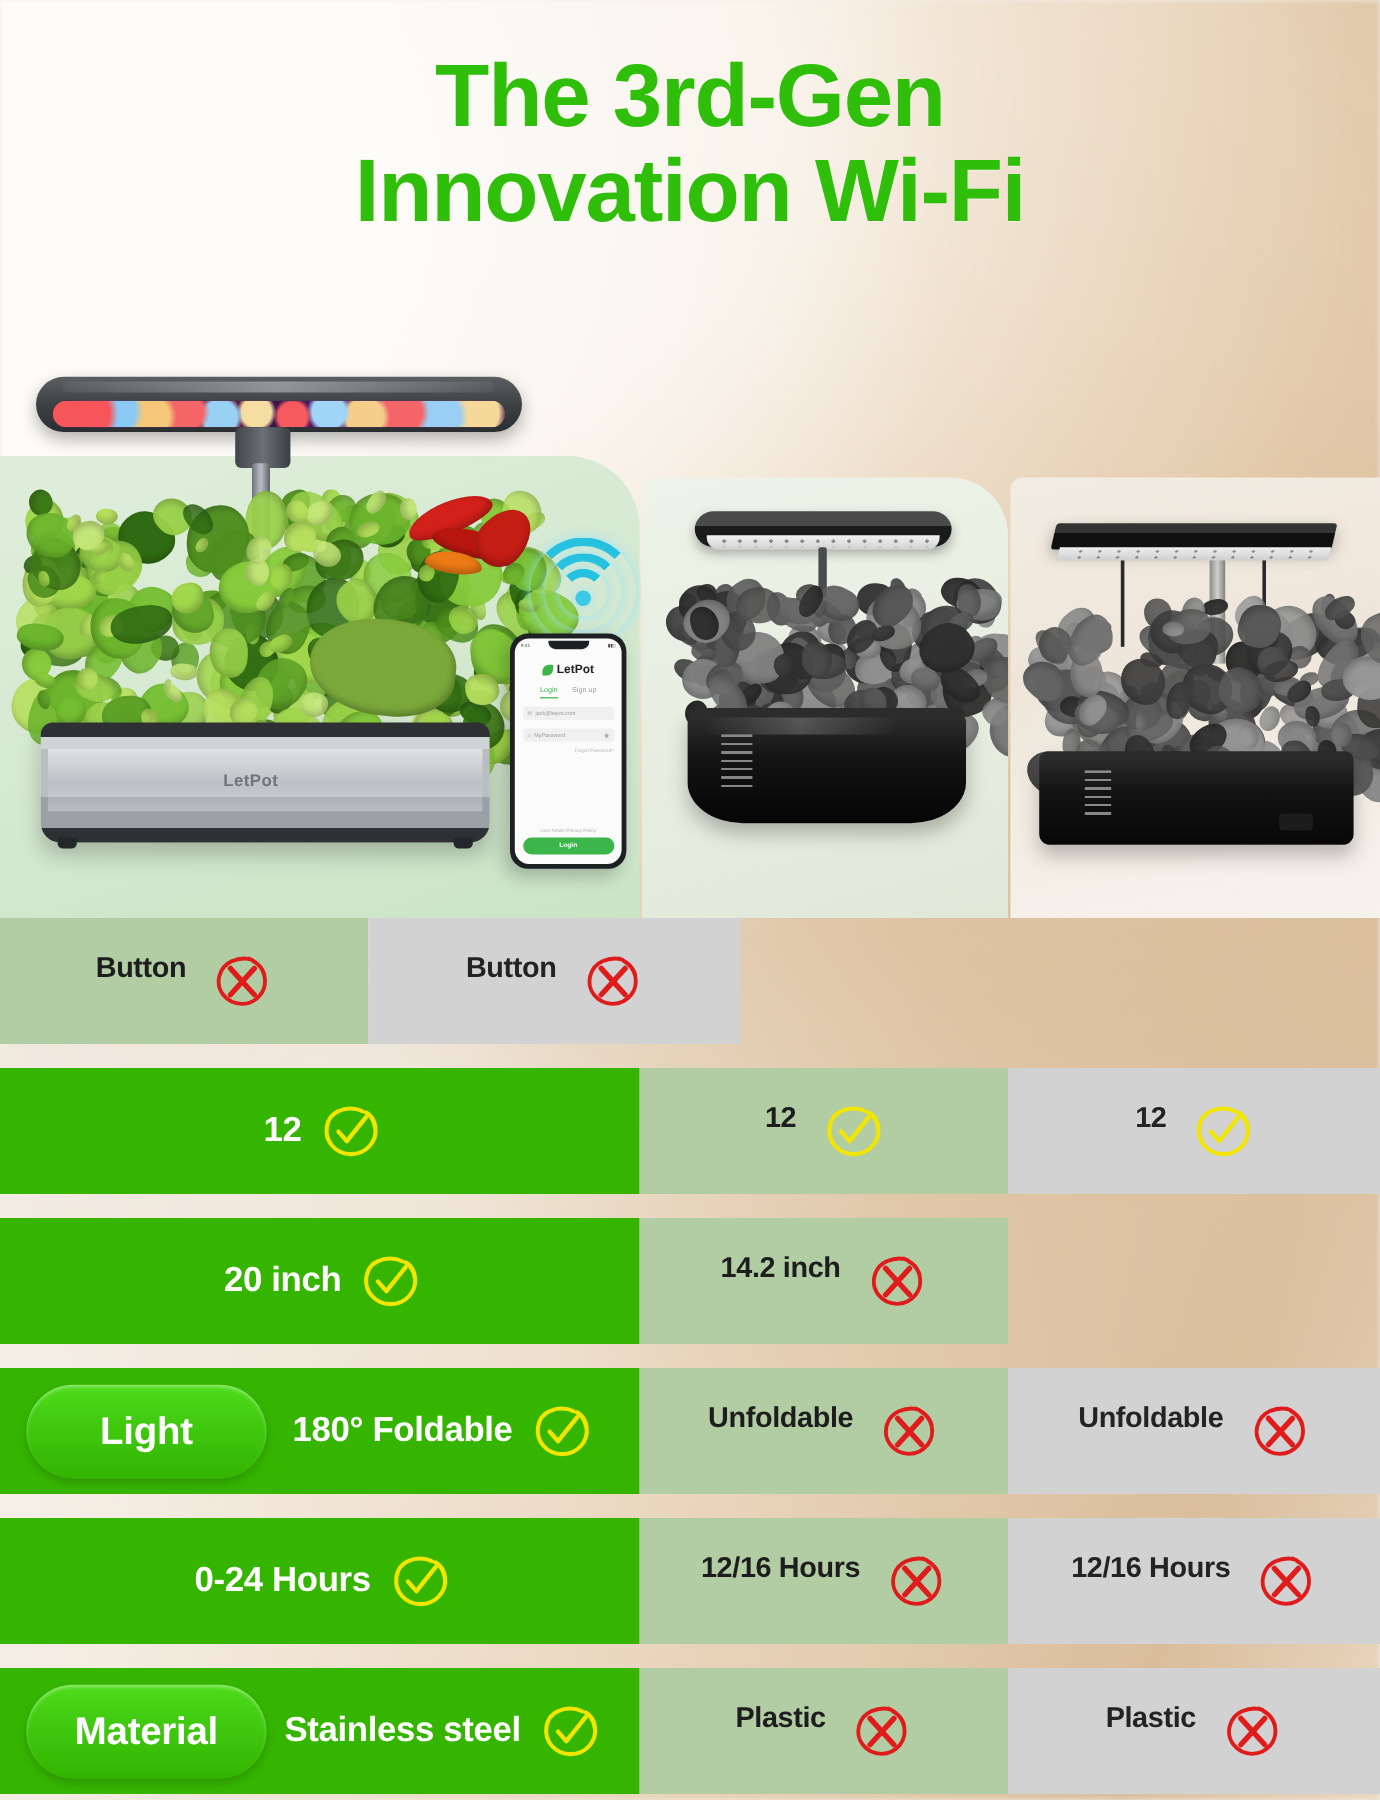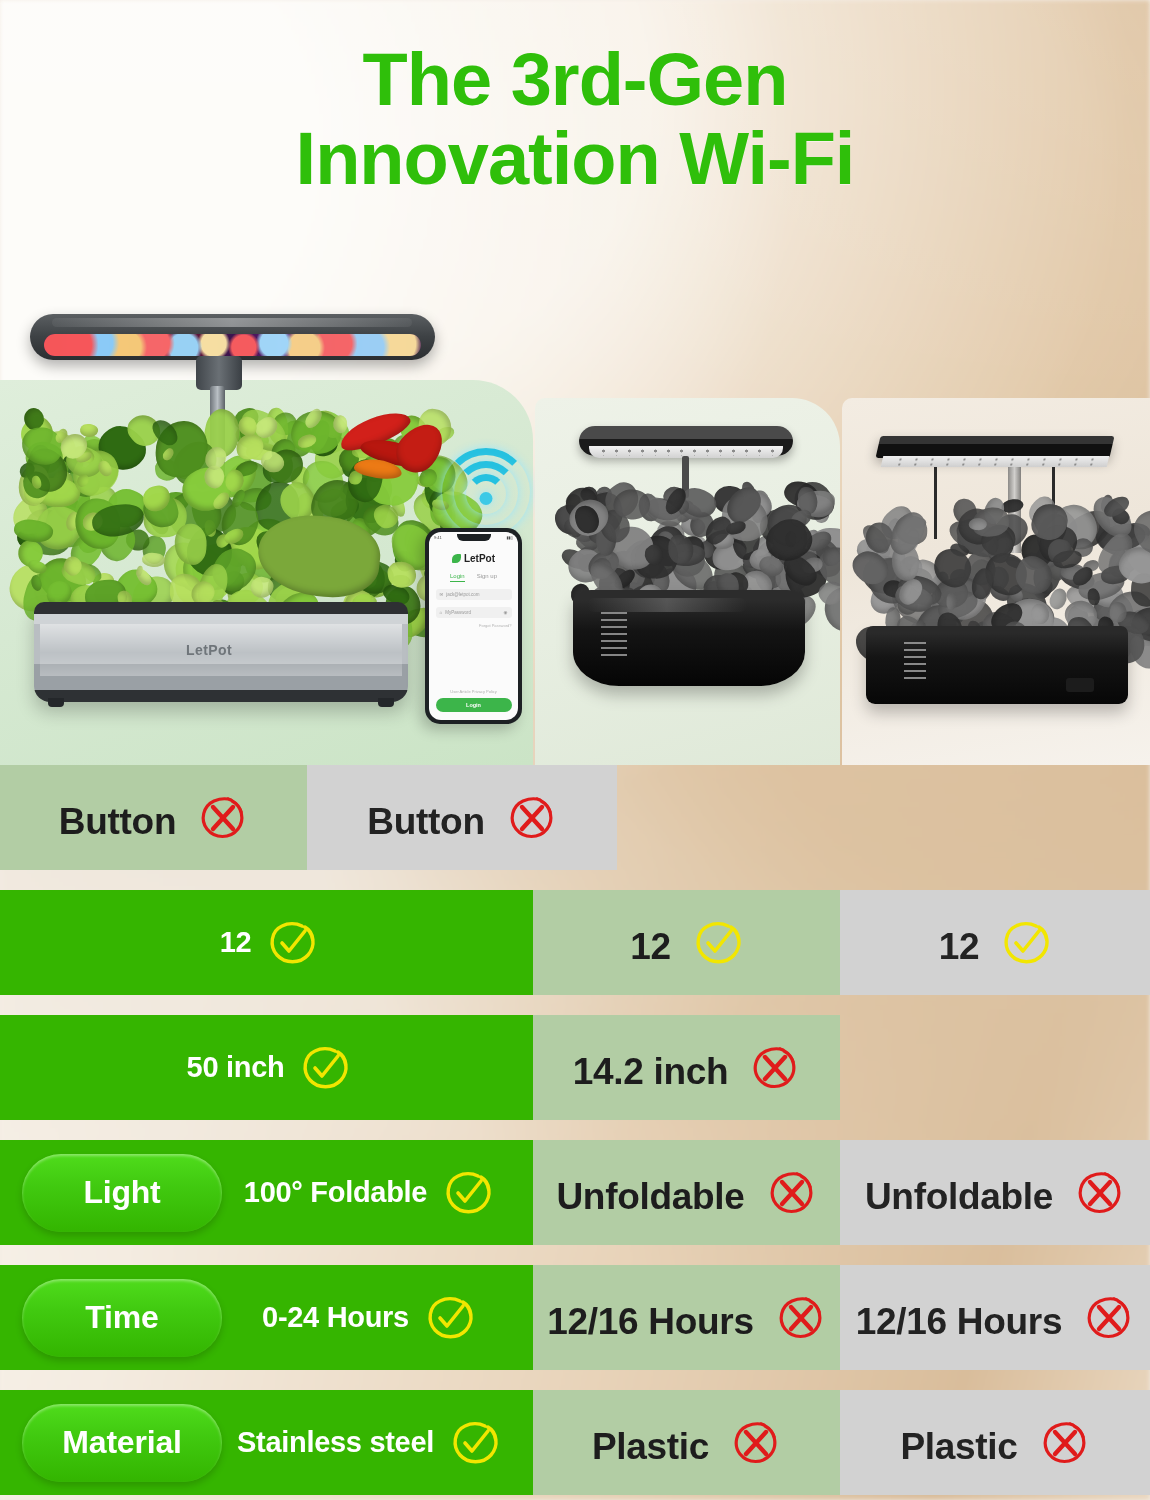--- a/index.html
+++ b/index.html
@@ -189,7 +189,7 @@
     flex:1;display:flex;align-items:center;justify-content:center;gap:16px;
     color:#fff;font-weight:700;font-size:29px;letter-spacing:-.3px;padding-right:18px;
   }
-  .othval{display:flex;align-items:flex-end;gap:22px;color:#1d1d1d;font-weight:700;font-size:37px;letter-spacing:-.3px;}
+  .othval{display:flex;align-items:flex-start;gap:22px;color:#1d1d1d;font-weight:700;font-size:24px;letter-spacing:-.3px;}
   .othval.gray{color:#232323;}
 
   

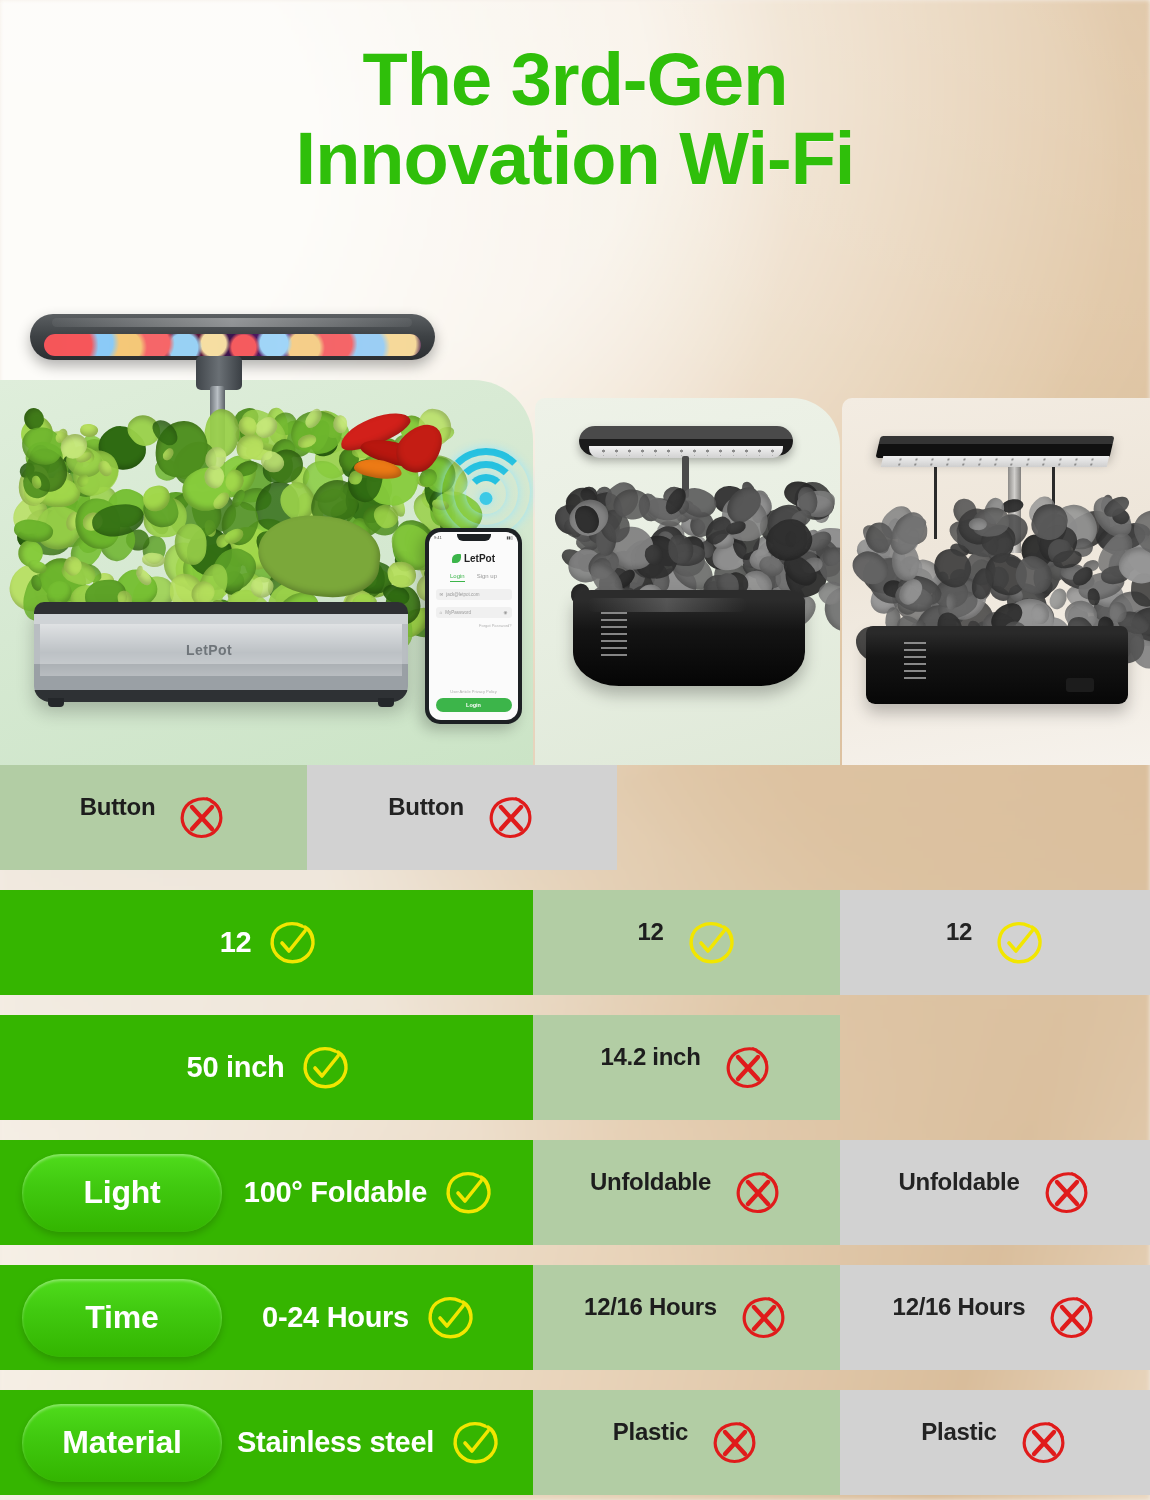--- a/index.html
+++ b/index.html
@@ -947,7 +947,7 @@
       <div class="row">
         <div class="cell c-main">
           <div class="mainval">
-            <span>50 inch</span>
+            <span>20 inch</span>
             <span class="mark">
               <svg viewBox="0 0 50 50">
                 <path d="M38 9 C47 14 49 28 41 37 C33 46 18 46 10 37 C2 28 4 13 15 8 C21 5 29 5 35 8" fill="none" stroke="#f2e600" stroke-width="3.4" stroke-linecap="round"></path>

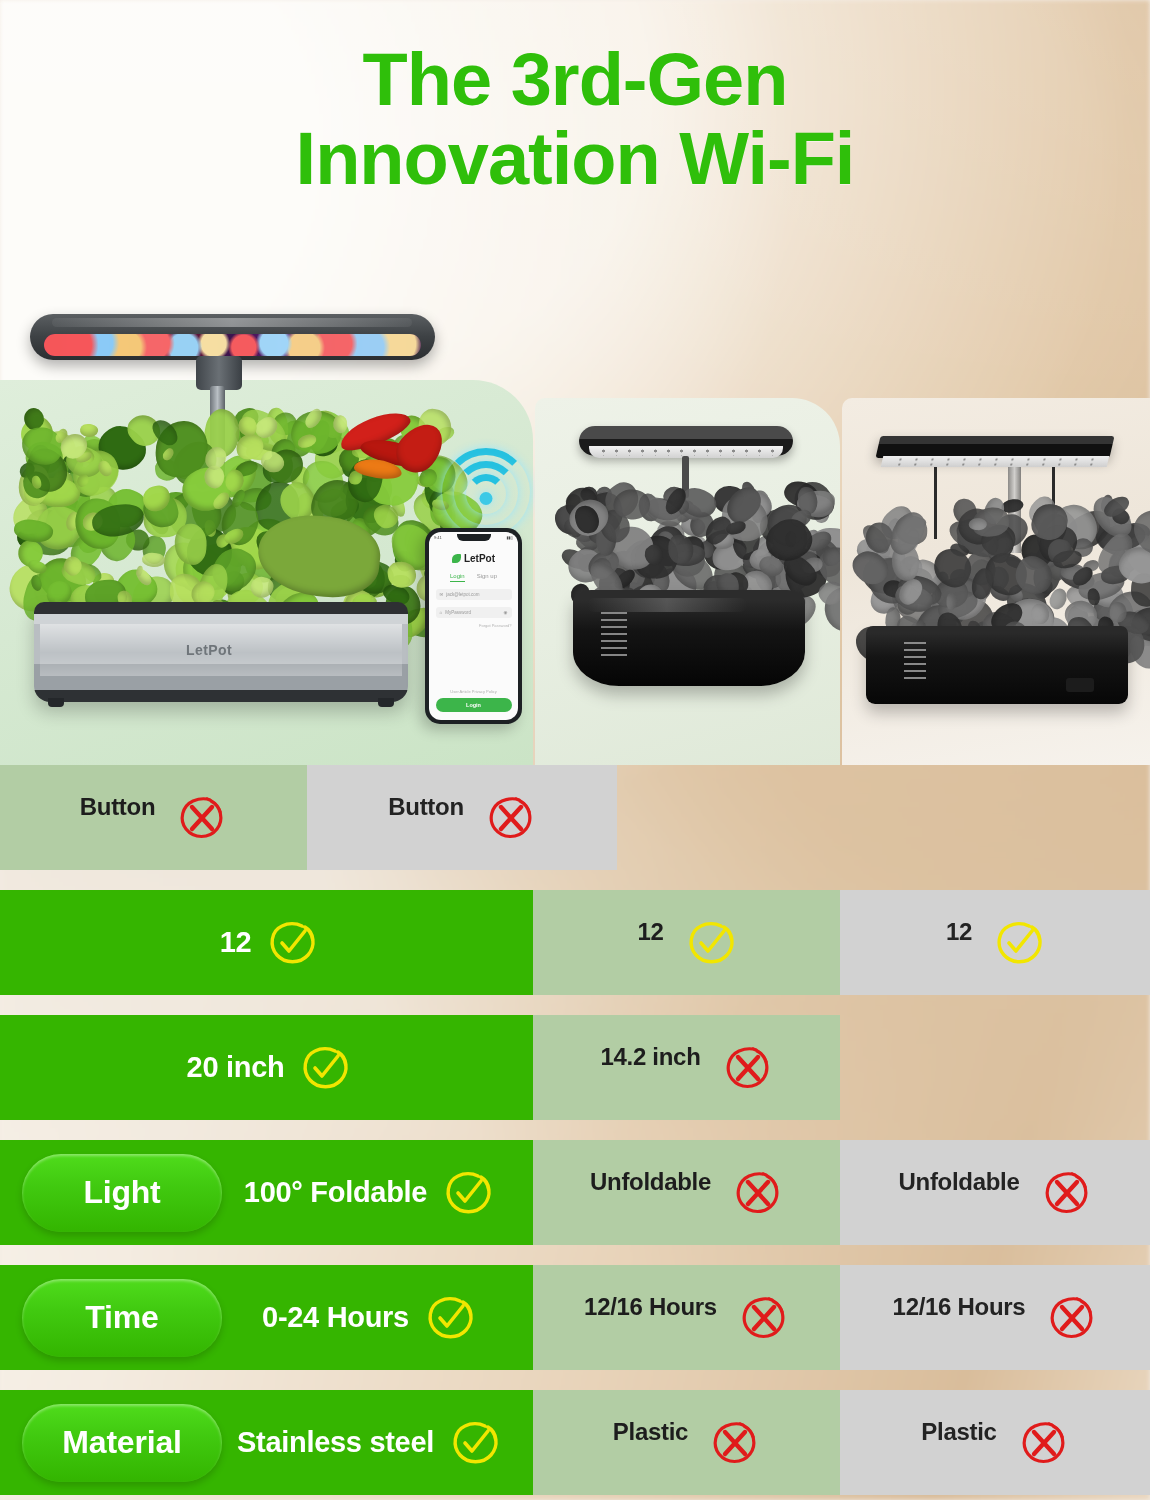--- a/index.html
+++ b/index.html
@@ -975,7 +975,7 @@
         <div class="cell c-main">
           <div class="pill">Light</div>
           <div class="mainval">
-            <span>100° Foldable</span>
+            <span>180° Foldable</span>
             <span class="mark">
               <svg viewBox="0 0 50 50">
                 <path d="M38 9 C47 14 49 28 41 37 C33 46 18 46 10 37 C2 28 4 13 15 8 C21 5 29 5 35 8" fill="none" stroke="#f2e600" stroke-width="3.4" stroke-linecap="round"></path>

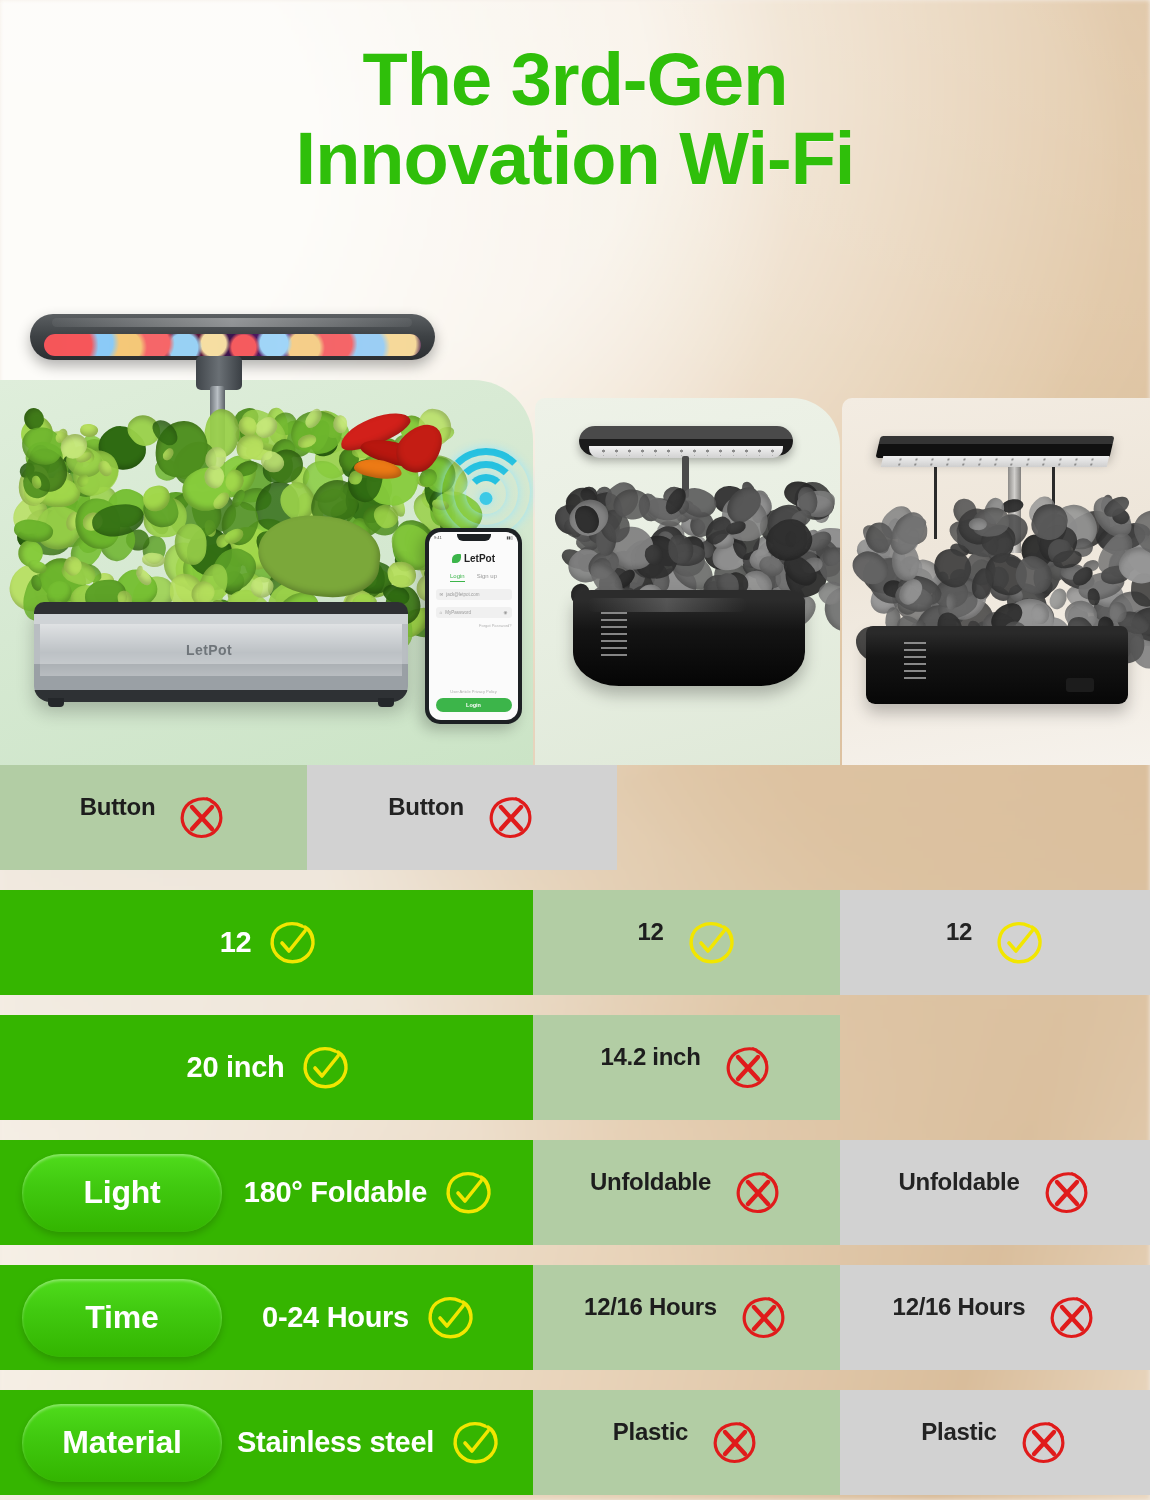--- a/index.html
+++ b/index.html
@@ -1014,7 +1014,6 @@
       </div>
       <div class="row">
         <div class="cell c-main">
-          <div class="pill">Time</div>
           <div class="mainval">
             <span>0-24 Hours</span>
             <span class="mark">

